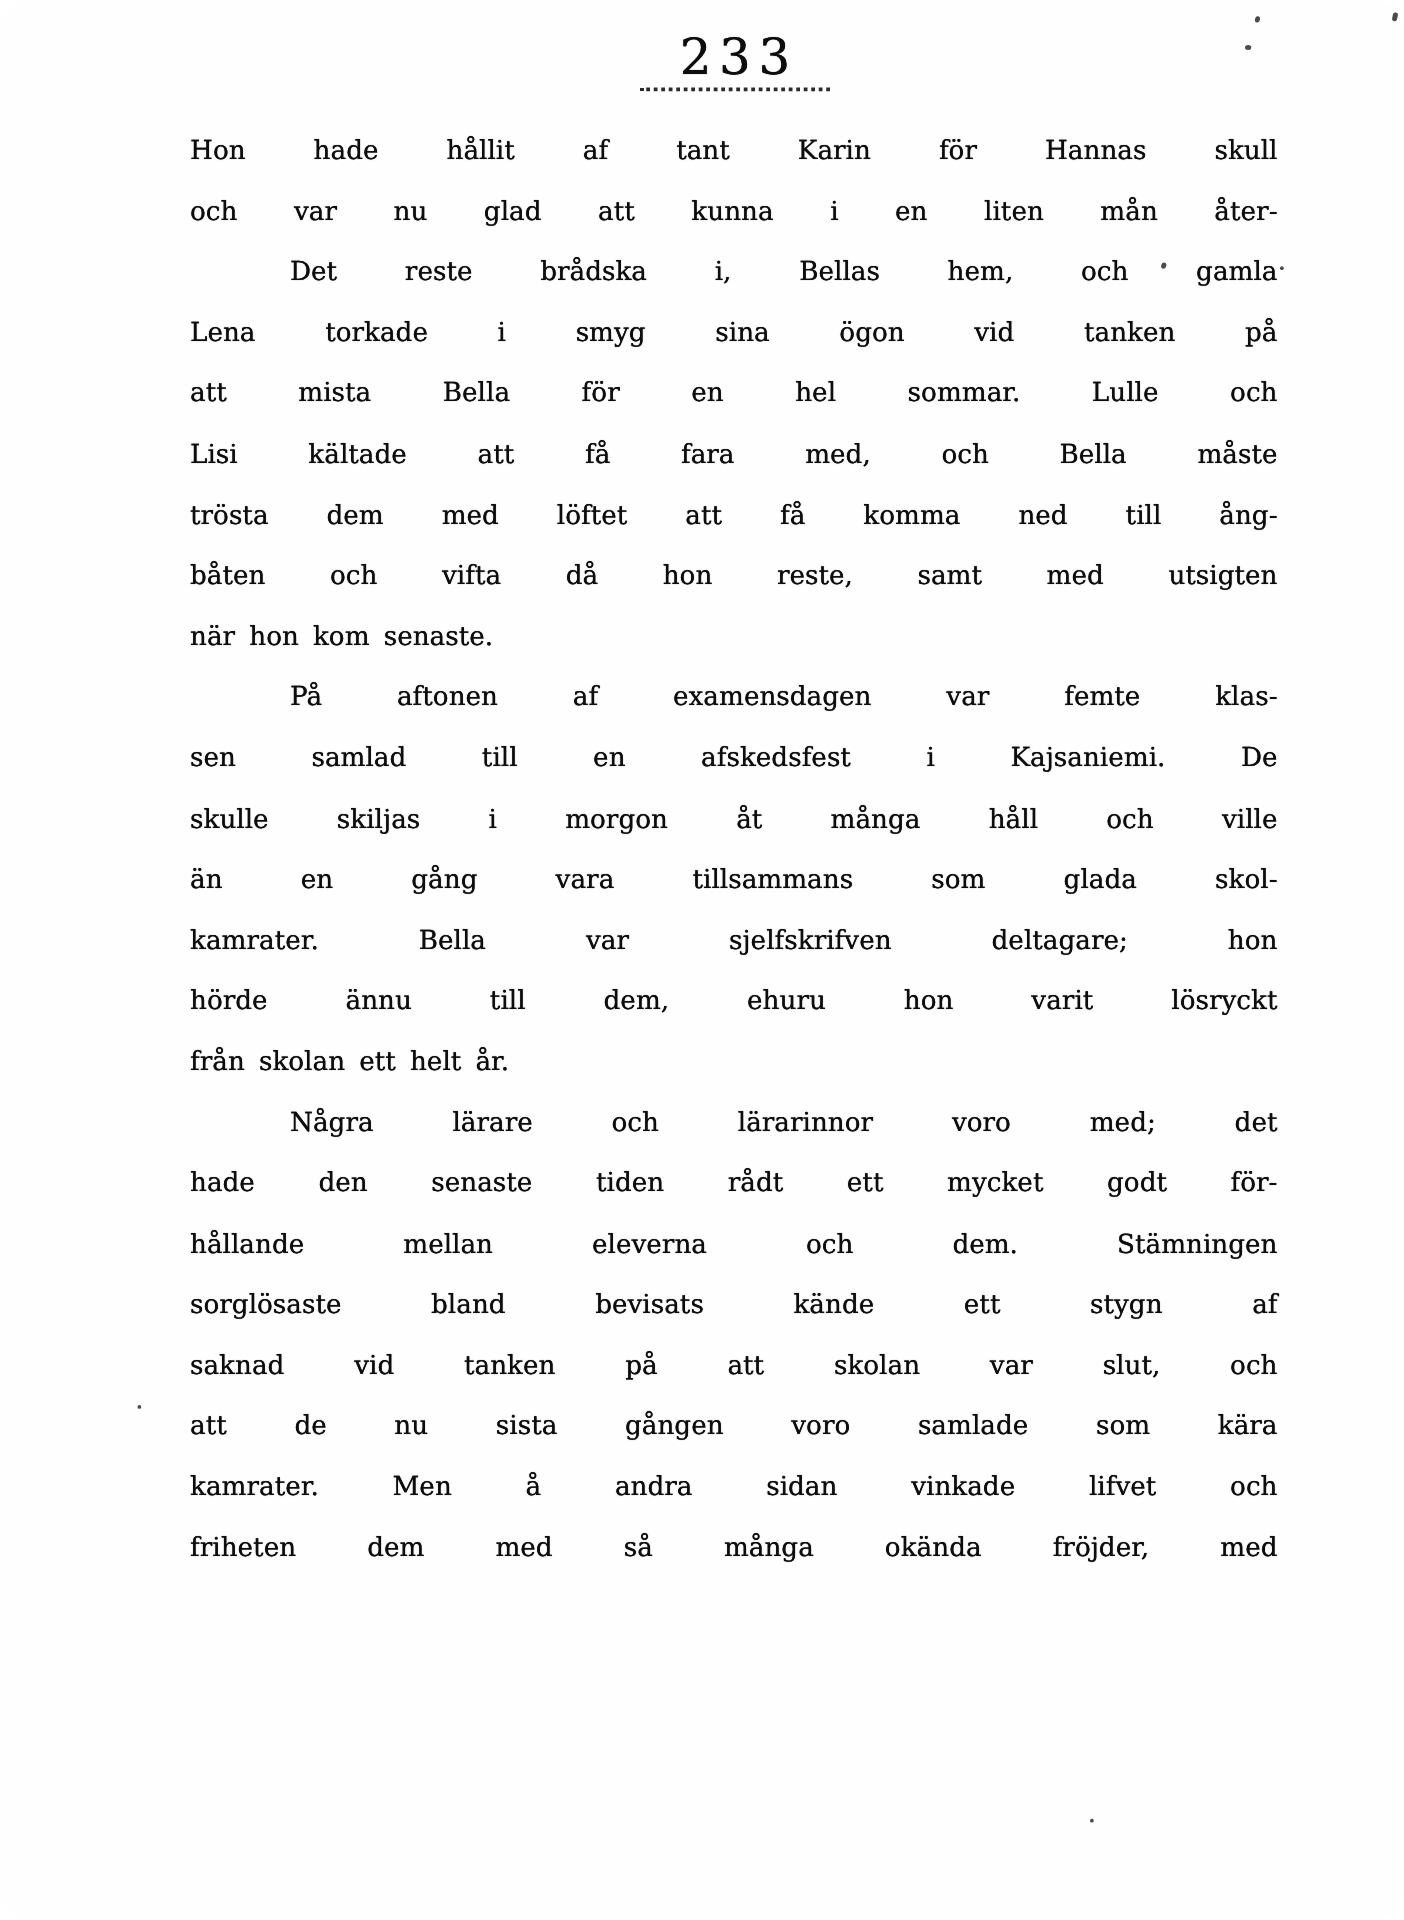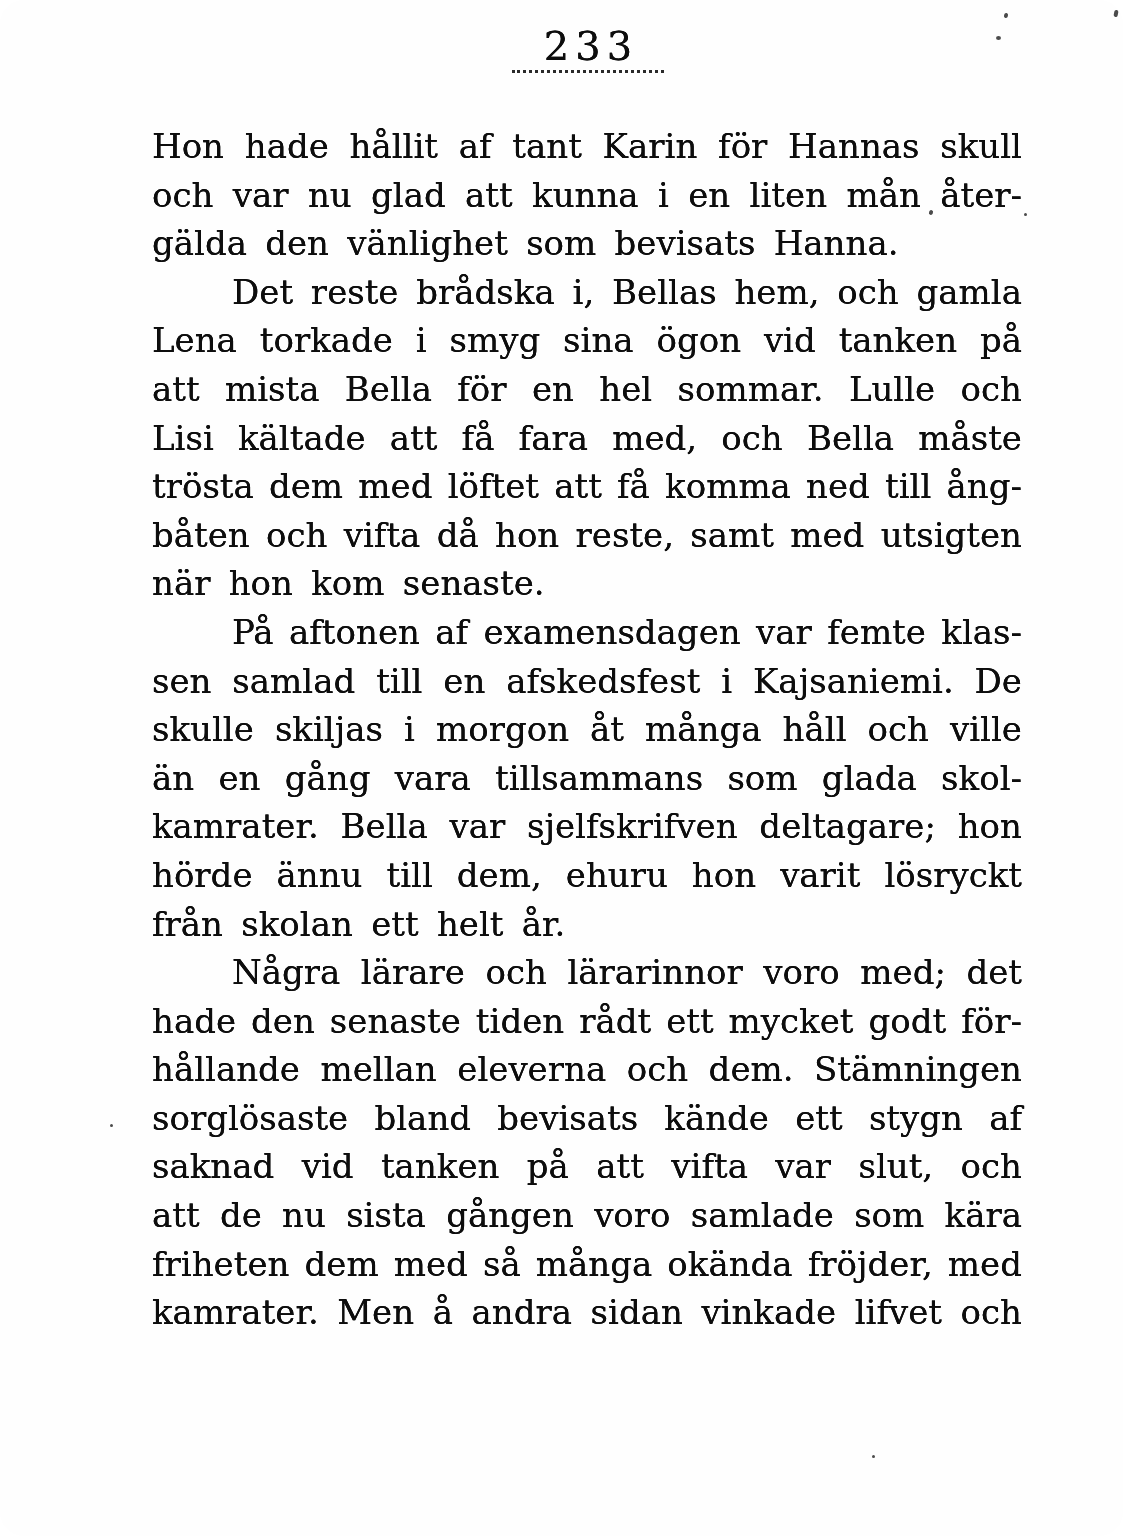--- a/index.html
+++ b/index.html
@@ -42,10 +42,9 @@
     top: 96px;
     left: 152px;
     width: 870px;
-    font-size: 34px;
+    font-size: 21px;
     line-height: 48.6px;
     text-shadow: 0 0 0.6px #000; 
-    margin-top: 26px;
   }
   .text-line {
     text-align: justify;

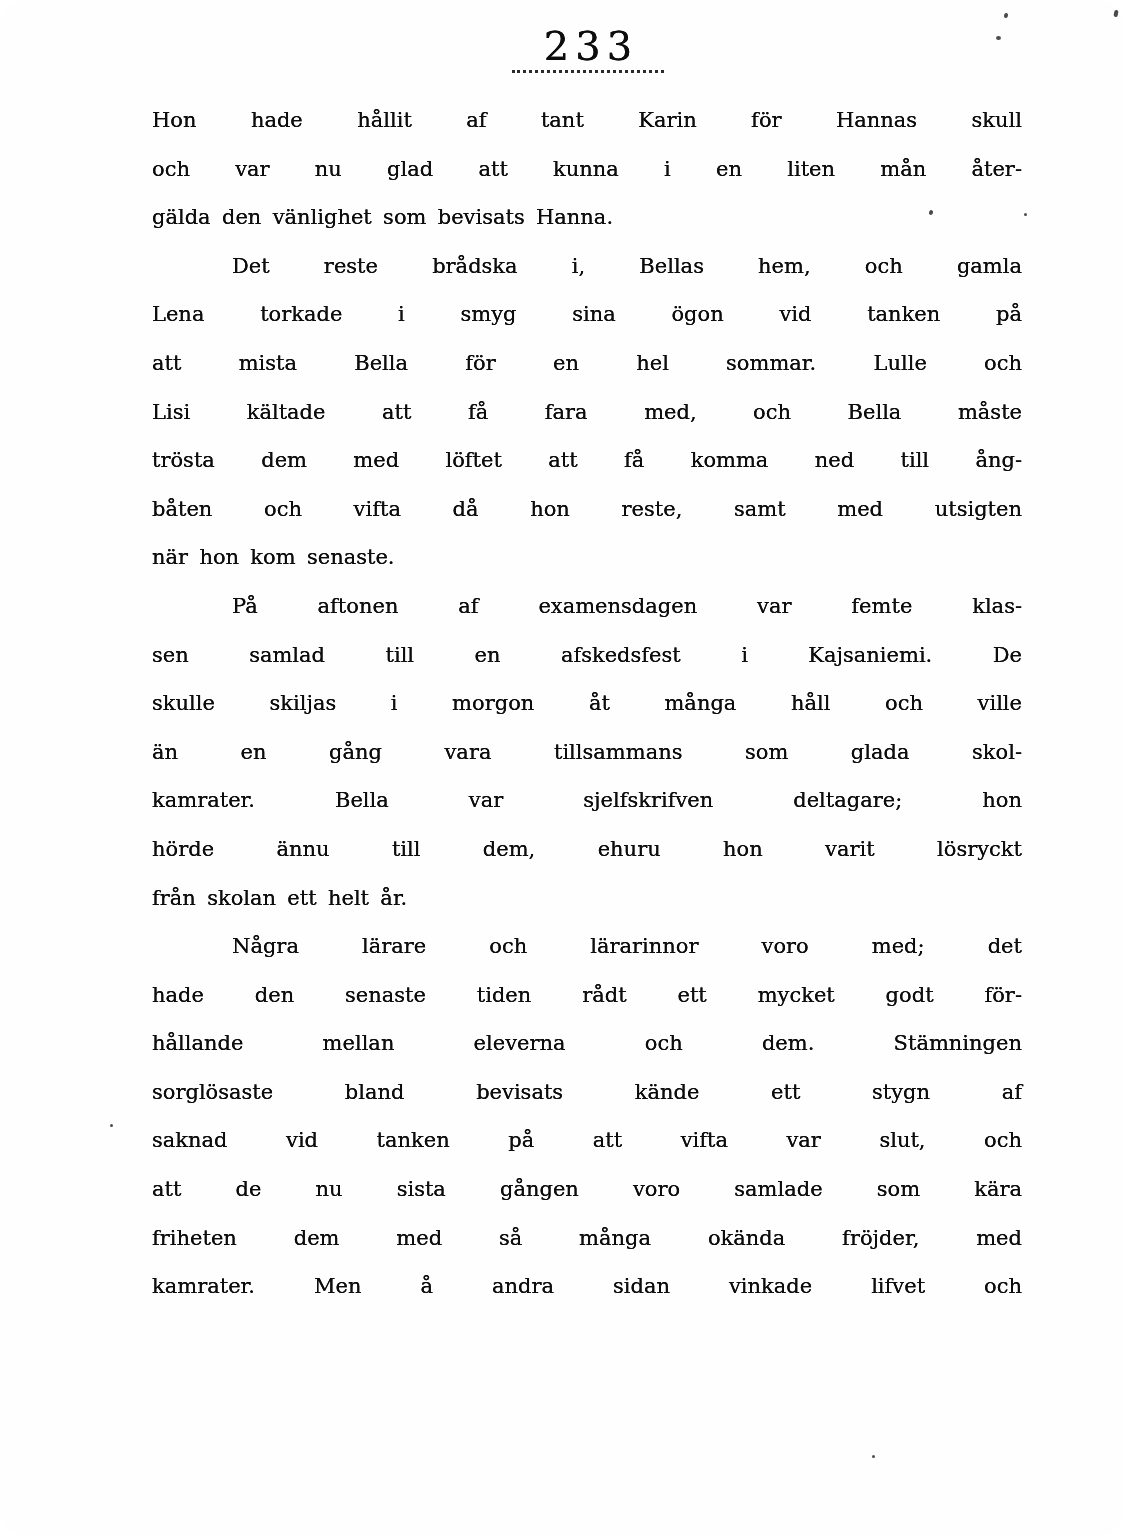--- a/index.html
+++ b/index.html
@@ -85,7 +85,6 @@
   <main class="text-block">
       <div class="text-line">Hon hade hållit af tant Karin för Hannas skull</div>
       <div class="text-line">och var nu glad att kunna i en liten mån åter-</div>
-      <div class="text-line para-end">gälda den vänlighet som bevisats Hanna.</div>
       <div class="text-line indent">Det reste brådska i, Bellas hem, och gamla</div>
       <div class="text-line">Lena torkade i smyg sina ögon vid tanken på</div>
       <div class="text-line">att mista Bella för en hel sommar. Lulle och</div>

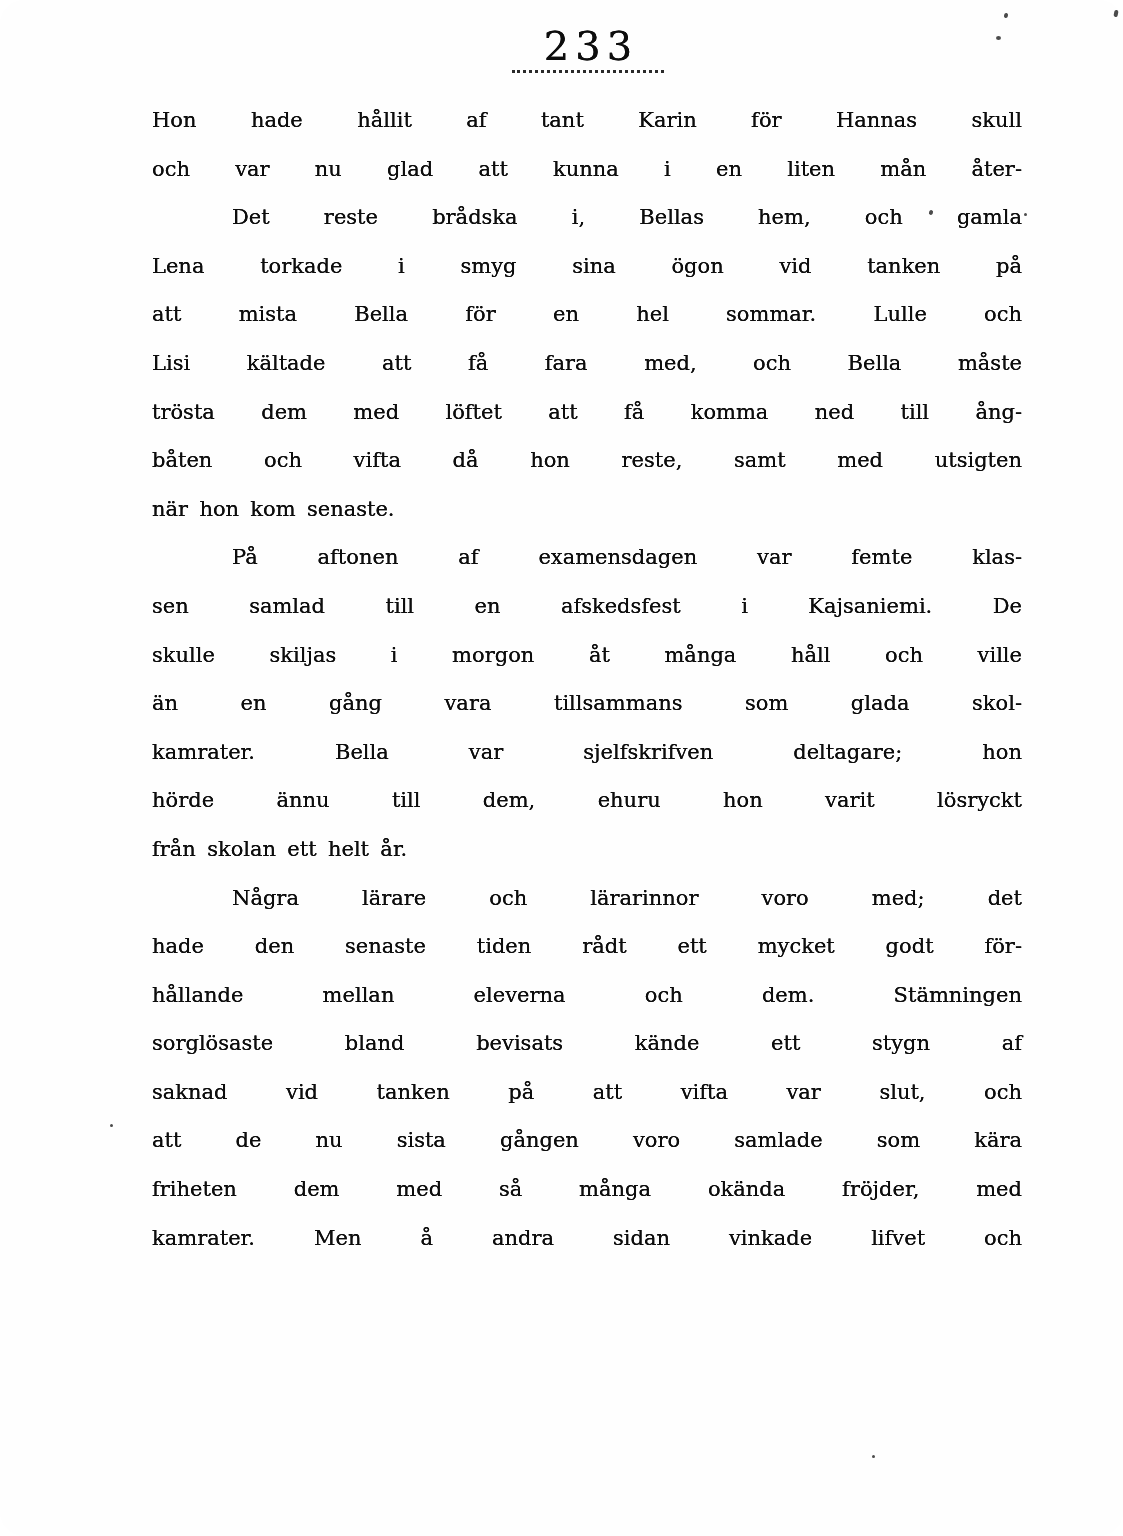--- a/index.html
+++ b/index.html
@@ -103,7 +103,7 @@
       <div class="text-line">hade den senaste tiden rådt ett mycket godt för-</div>
       <div class="text-line">hållande mellan eleverna och dem. Stämningen</div>
       <div class="text-line">sorglösaste bland bevisats kände ett stygn af</div>
-      <div class="text-line">saknad vid tanken på att vifta var slut, och</div>
+      <div class="text-line">saknad vid tanken på att skolan var slut, och</div>
       <div class="text-line">att de nu sista gången voro samlade som kära</div>
       <div class="text-line">friheten dem med så många okända fröjder, med</div>
       <div class="text-line">kamrater. Men å andra sidan vinkade lifvet och</div>

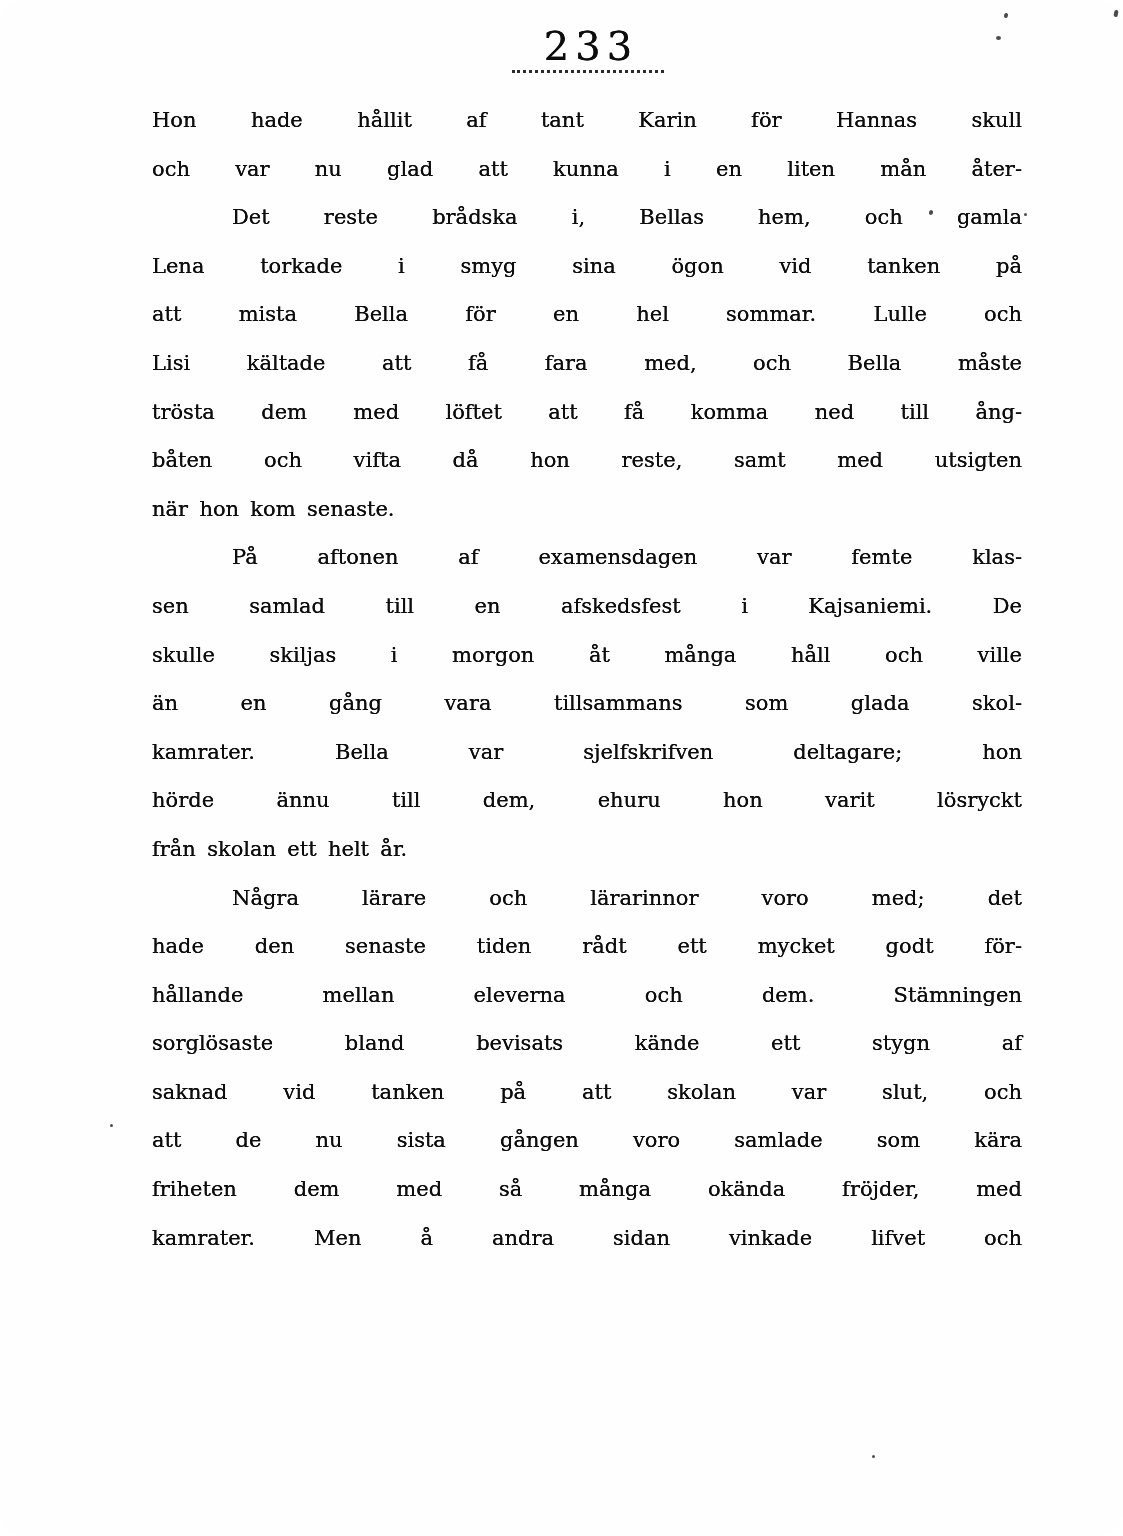--- a/index.html
+++ b/index.html
@@ -105,8 +105,8 @@
       <div class="text-line">sorglösaste bland bevisats kände ett stygn af</div>
       <div class="text-line">saknad vid tanken på att skolan var slut, och</div>
       <div class="text-line">att de nu sista gången voro samlade som kära</div>
+      <div class="text-line">kamrater. Men å andra sidan vinkade lifvet och</div>
       <div class="text-line">friheten dem med så många okända fröjder, med</div>
-      <div class="text-line">kamrater. Men å andra sidan vinkade lifvet och</div>
     </main>
 
   <span class="speck speck-1"></span>

